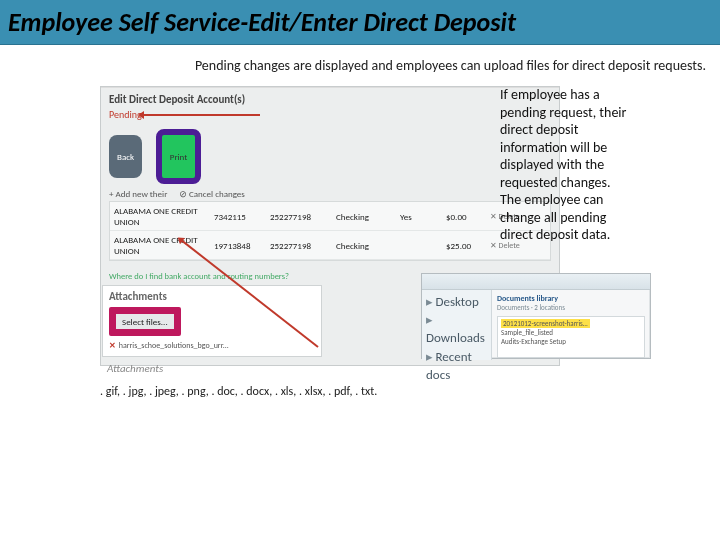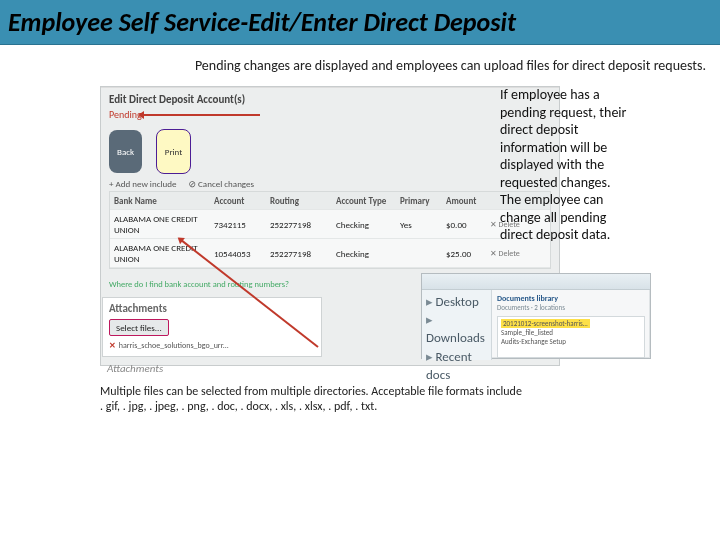--- a/index.html
+++ b/index.html
@@ -14,7 +14,7 @@
   .pending { color: #c0392b; font-size: 10px; margin-top: 2px; display: inline-block; }
   .toolbar { margin: 6px 8px 4px 8px; }
   .btn { display: inline-block; background: #5a6a78; color: #fff; font-size: 9px; padding: 16px 8px; border-radius: 8px; margin-right: 10px; }
-  .btn.light { background: #fef9c3; color: #333; border: 1px solid #4c1d95; }
+  .btn.light { background: #22c55e; color: #333; border: 6px solid #4c1d95; }
   .subbar { margin: 0 8px 2px 8px; font-size: 9px; color: #555; }
   .subbar span { margin-right: 10px; }
   .table { margin: 0 8px; background: #f7f8f8; border: 1px solid #d6dada; }

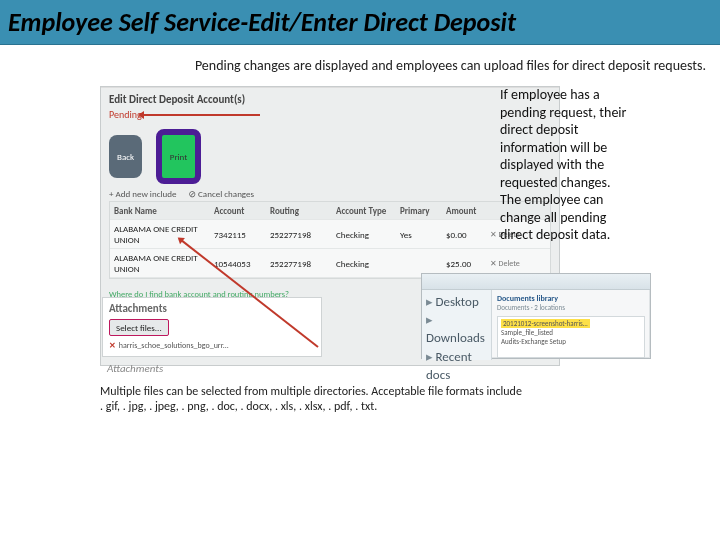--- a/index.html
+++ b/index.html
@@ -68,7 +68,7 @@
       <span class="btn light">Print</span>
     </div>
     <div class="subbar">
-      <span>+ Add new include</span>
+      <span>+ Add new their</span>
       <span>⊘ Cancel changes</span>
     </div>
     <div class="table">

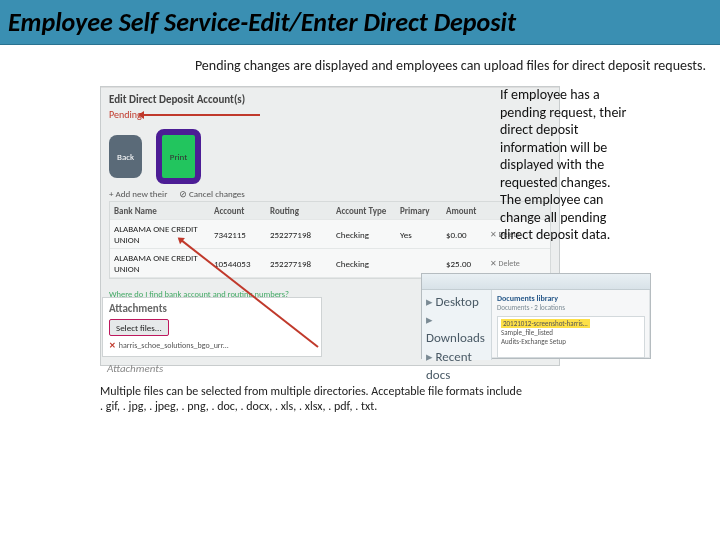--- a/index.html
+++ b/index.html
@@ -72,15 +72,6 @@
       <span>⊘ Cancel changes</span>
     </div>
     <div class="table">
-      <div class="row hd">
-        <div class="c1">Bank Name</div>
-        <div class="c2">Account</div>
-        <div class="c3">Routing</div>
-        <div class="c4">Account Type</div>
-        <div class="c5">Primary</div>
-        <div class="c6">Amount</div>
-        <div class="c7"></div>
-      </div>
       <div class="row">
         <div class="c1">ALABAMA ONE CREDIT UNION</div>
         <div class="c2">7342115</div>

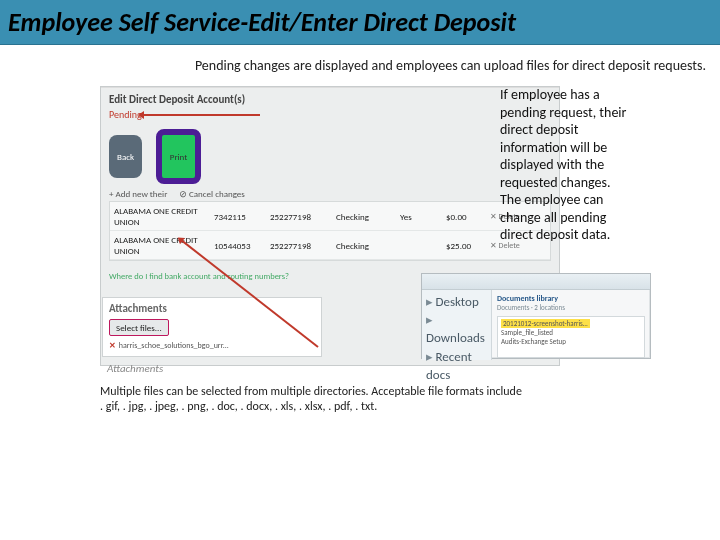--- a/index.html
+++ b/index.html
@@ -83,7 +83,7 @@
       </div>
       <div class="row">
         <div class="c1">ALABAMA ONE CREDIT UNION</div>
-        <div class="c2">10544053</div>
+        <div class="c2">19713848</div>
         <div class="c3">252277198</div>
         <div class="c4">Checking</div>
         <div class="c5"></div>

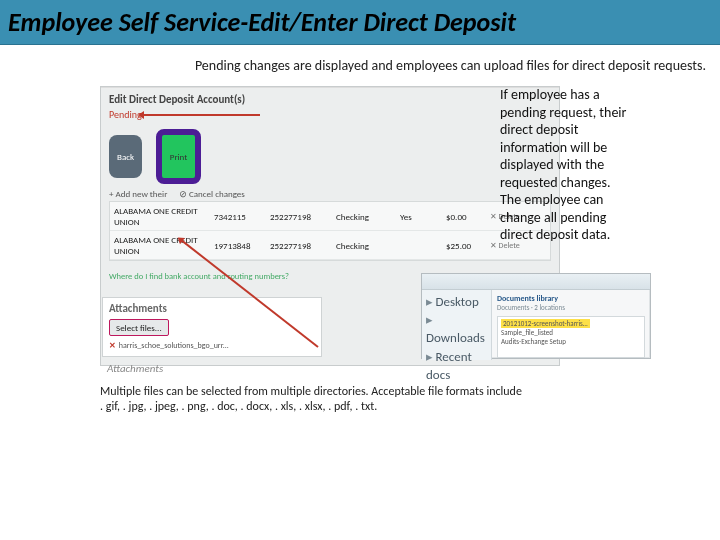--- a/index.html
+++ b/index.html
@@ -25,7 +25,7 @@
   .savebar { margin: 2px 8px 6px 8px; }
   .attachpanel { position: absolute; left: 1px; bottom: 8px; width: 220px; background: #fff; border: 1px solid #cfd3d4; padding: 4px 6px 6px 6px; }
   .attachpanel .hd { font-size: 11px; color: #666; font-weight: 700; }
-  .selbtn { display: inline-block; margin-top: 4px; background: #e6e9ea; border: 1px solid #be185d; font-size: 9px; padding: 2px 6px; border-radius: 2px; }
+  .selbtn { display: inline-block; margin-top: 4px; background: #e6e9ea; border: 7px solid #be185d; font-size: 9px; padding: 2px 6px; border-radius: 2px; }
   .filechip { margin-top: 4px; font-size: 8px; color: #555; display: flex; align-items: center; gap: 3px; }
   .filechip .x { color: #c0392b; font-weight: 700; }
   .instructions { position: absolute; left: 6px; bottom: -10px; font-size: 11px; color: #888; font-style: italic; }

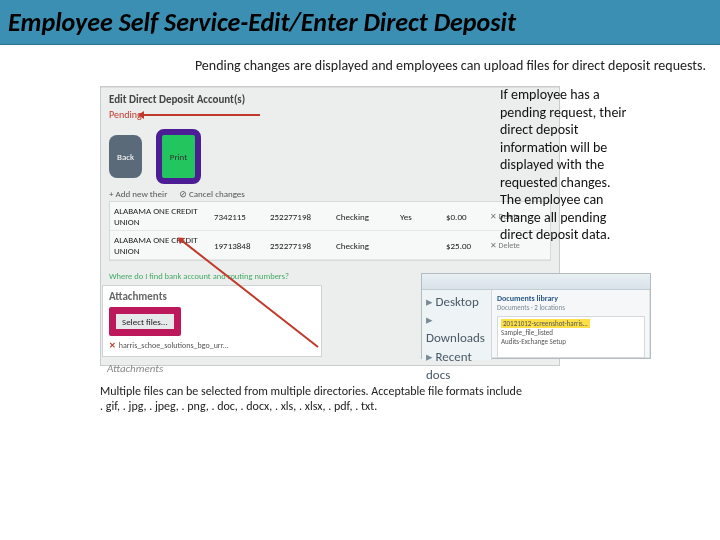--- a/index.html
+++ b/index.html
@@ -130,7 +130,6 @@
   <div class="sidenote">If employee has a pending request, their direct deposit information will be displayed with the requested changes. The employee can change all pending direct deposit data.</div>
 
   <div class="bottomcap">
-    <div>Multiple files can be selected from multiple directories.  Acceptable file formats include</div>
     <div>. gif, . jpg, . jpeg, . png, . doc, . docx, . xls, . xlsx, . pdf, . txt.</div>
   </div>
 </div>

